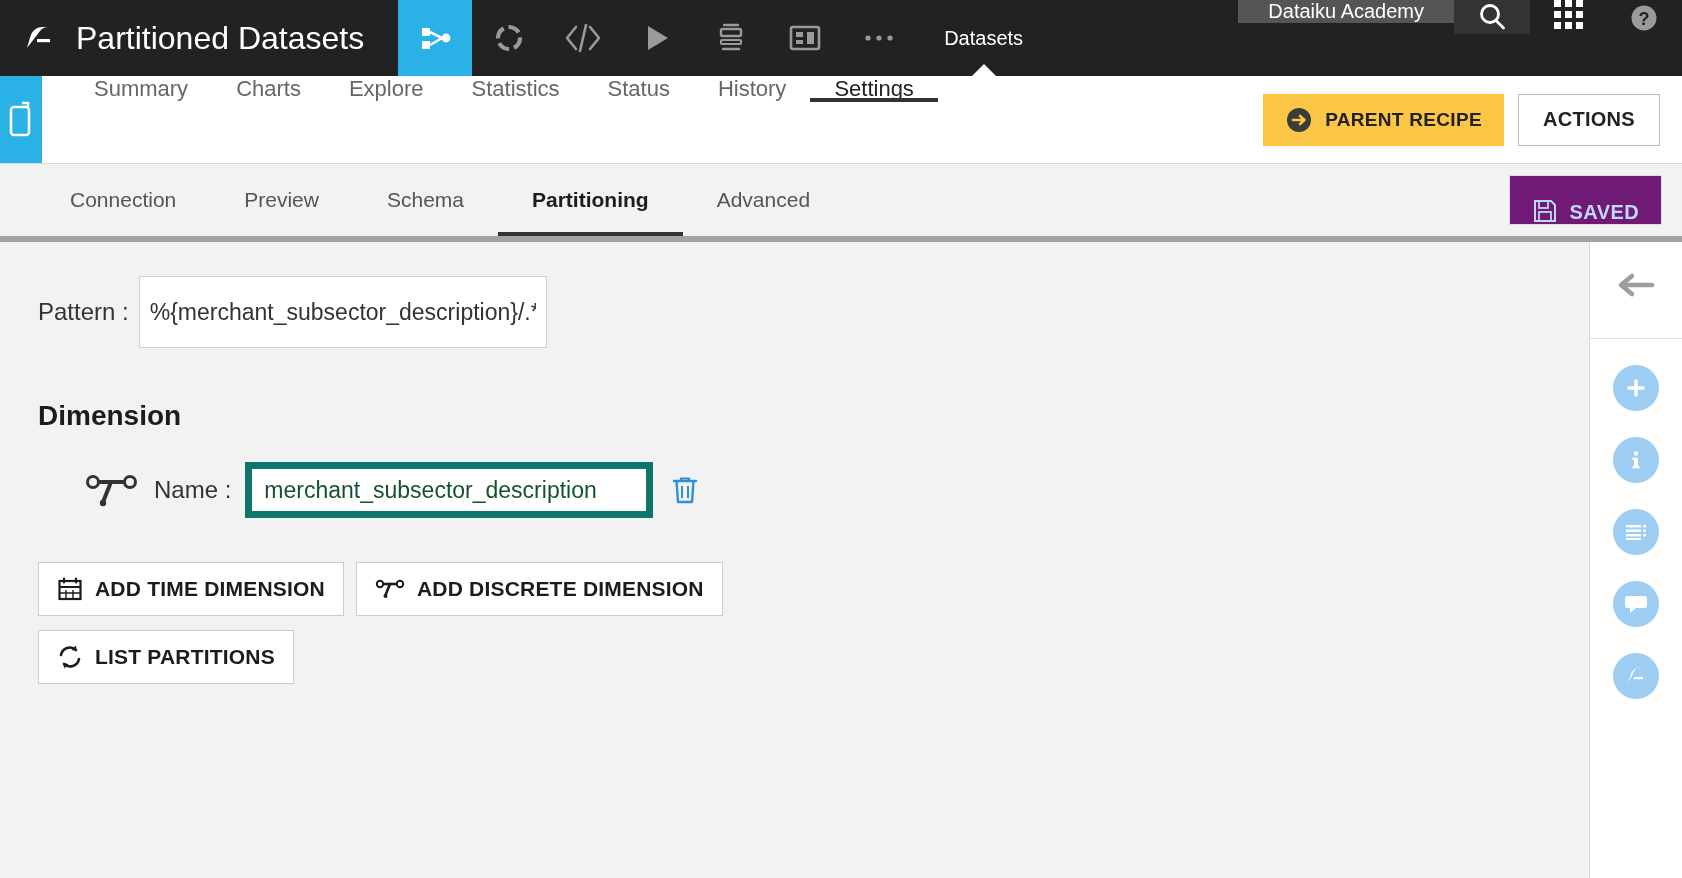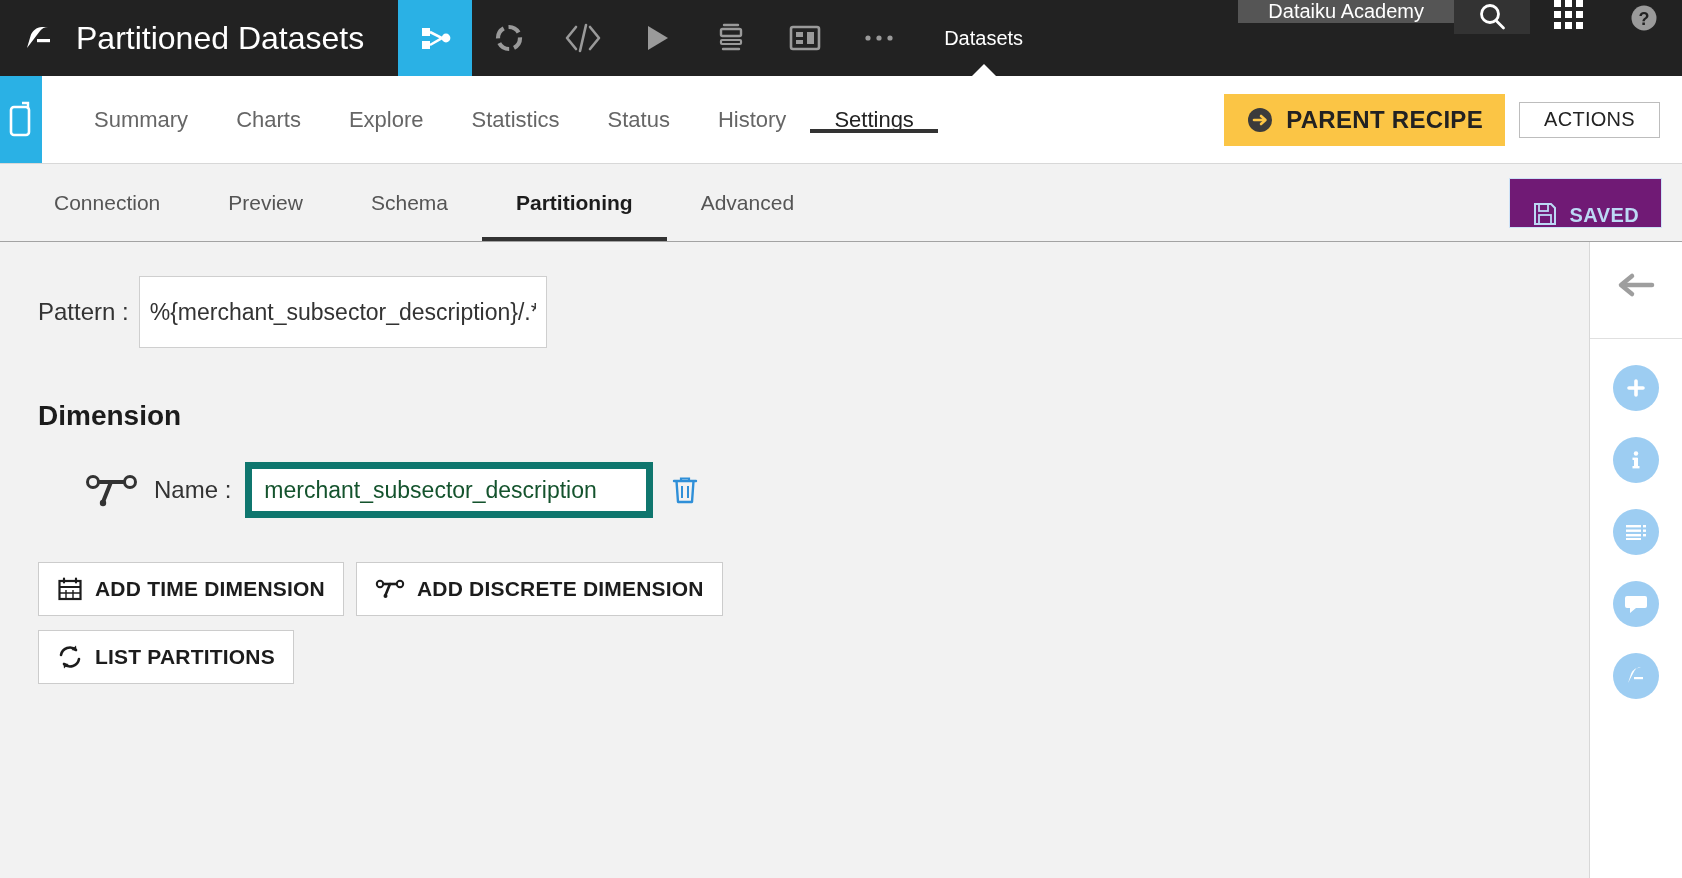--- a/index.html
+++ b/index.html
@@ -89,7 +89,7 @@
     background: #2ab1e5;
     display: flex; align-items: center; justify-content: center;
   }
-  .tabs { display: flex; align-items: center; padding-left: 28px; }
+  .tabs { display: flex; align-items: flex-start; padding-left: 28px; }
   .tab {
     display: flex; align-items: center;
     padding: 0 24px;

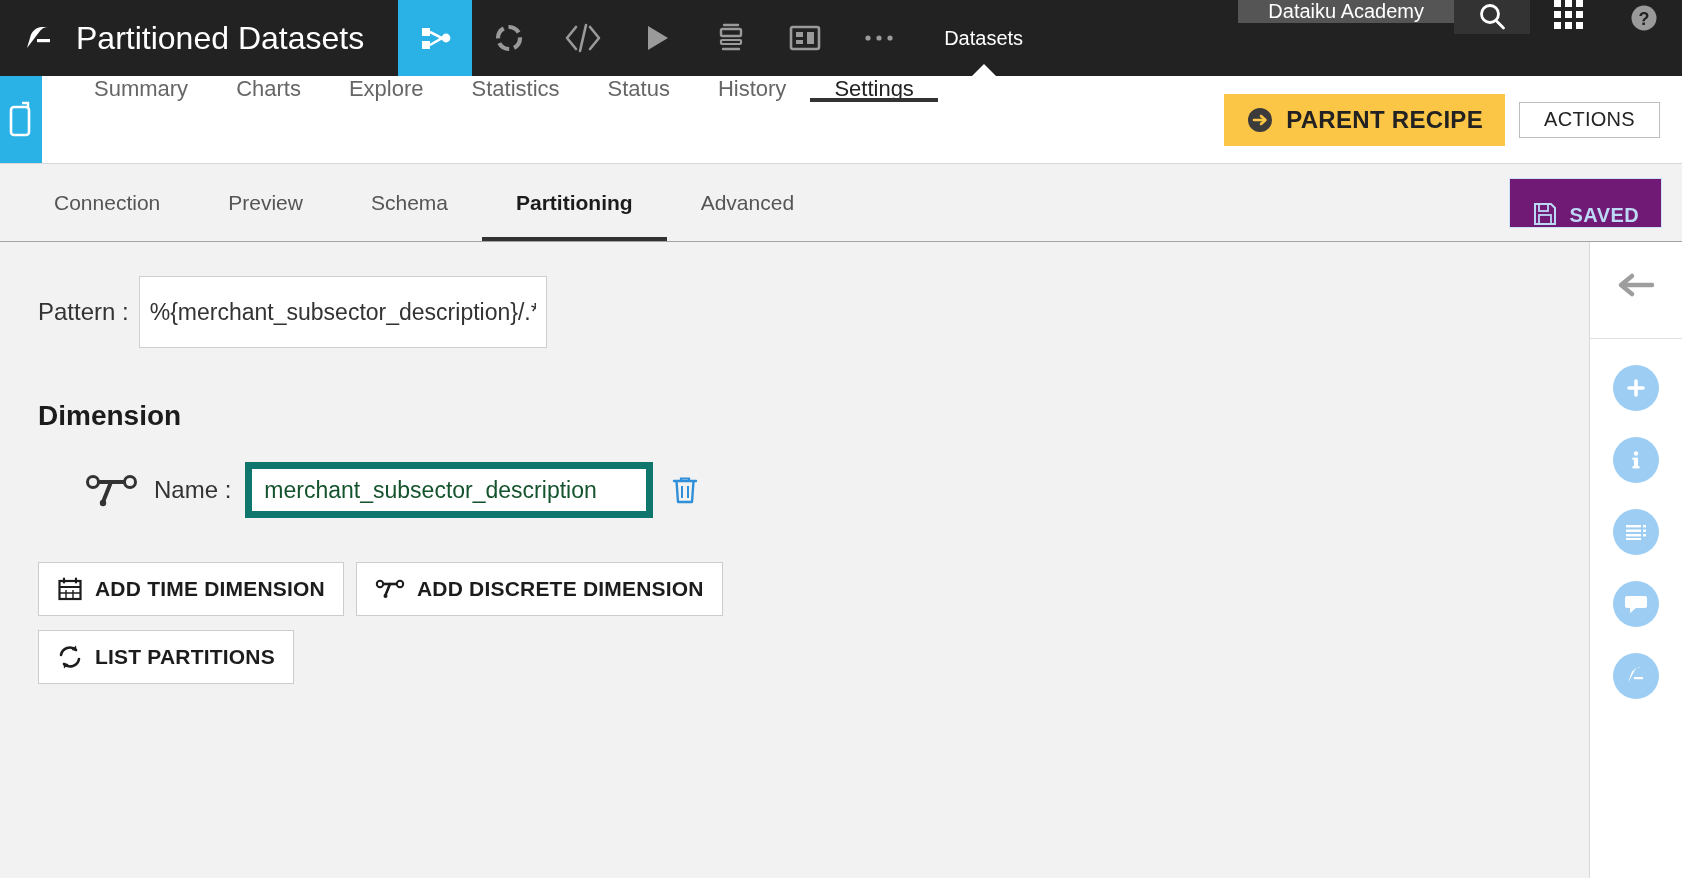--- a/index.html
+++ b/index.html
@@ -117,7 +117,7 @@
   .parent-recipe-btn {
     background: #fbc545;
     color: #222222;
-    font-size: 24px;
+    font-size: 19px;
     font-weight: bold;
     height: 52px;
     display: flex; align-items: center;

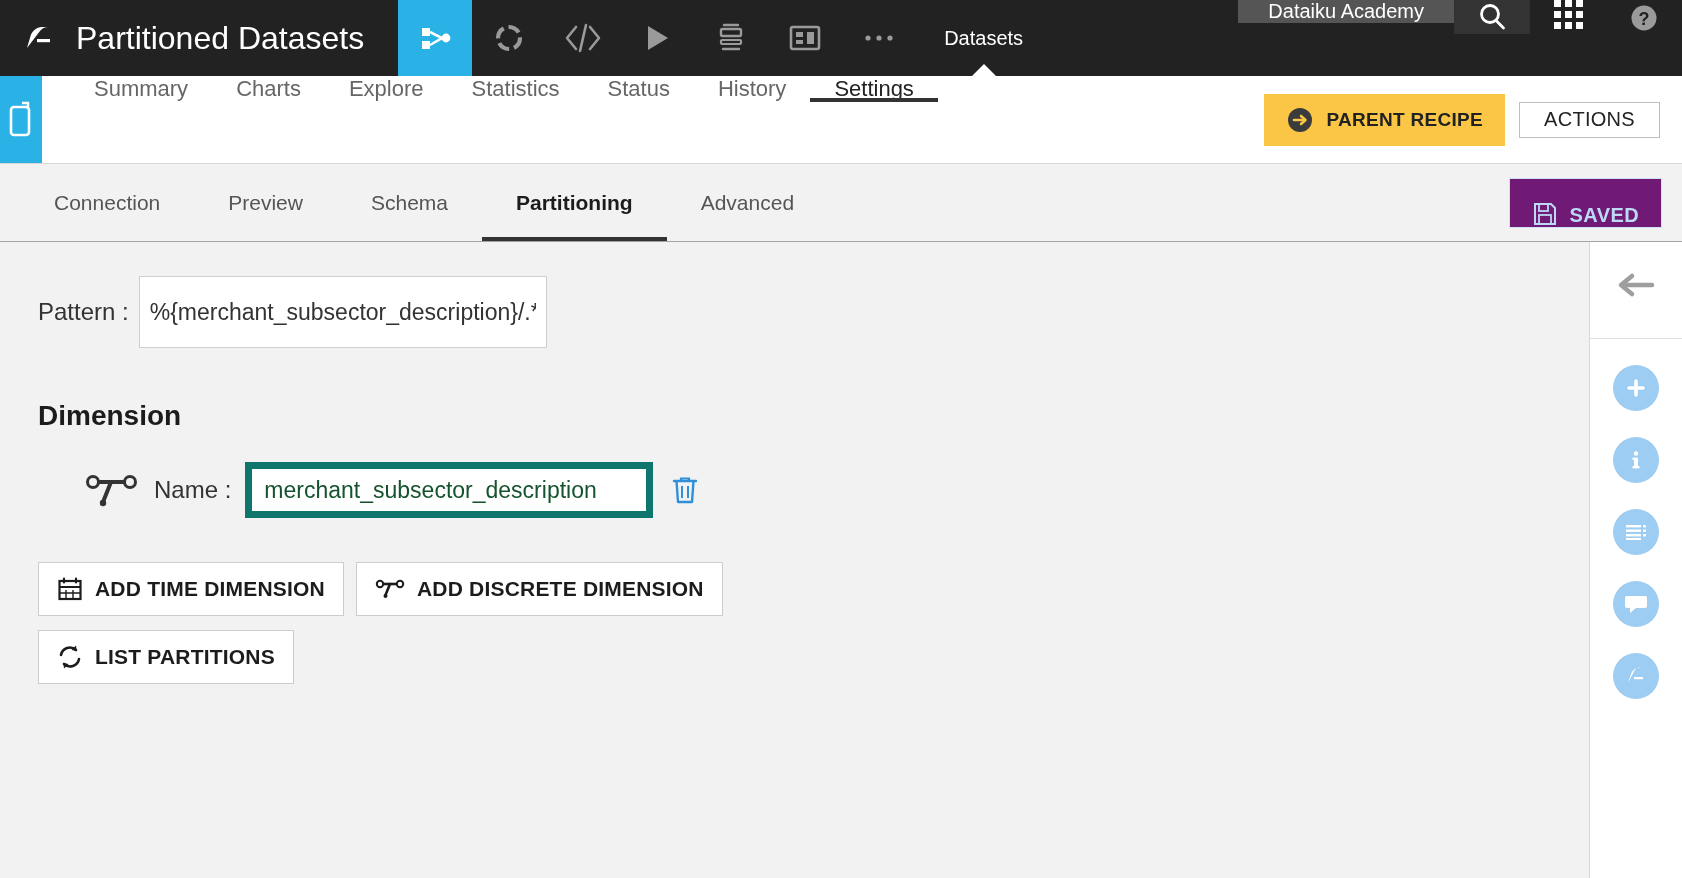--- a/index.html
+++ b/index.html
@@ -132,8 +132,8 @@
     border: 1px solid #bdbdbd;
     color: #222222;
     font-size: 20px;
-    font-weight: normal;
-    height: 36px;
+    font-weight: bold;
+    height: 52px;
     display: flex; align-items: center;
     padding: 0 24px;
     letter-spacing: 0.3px;

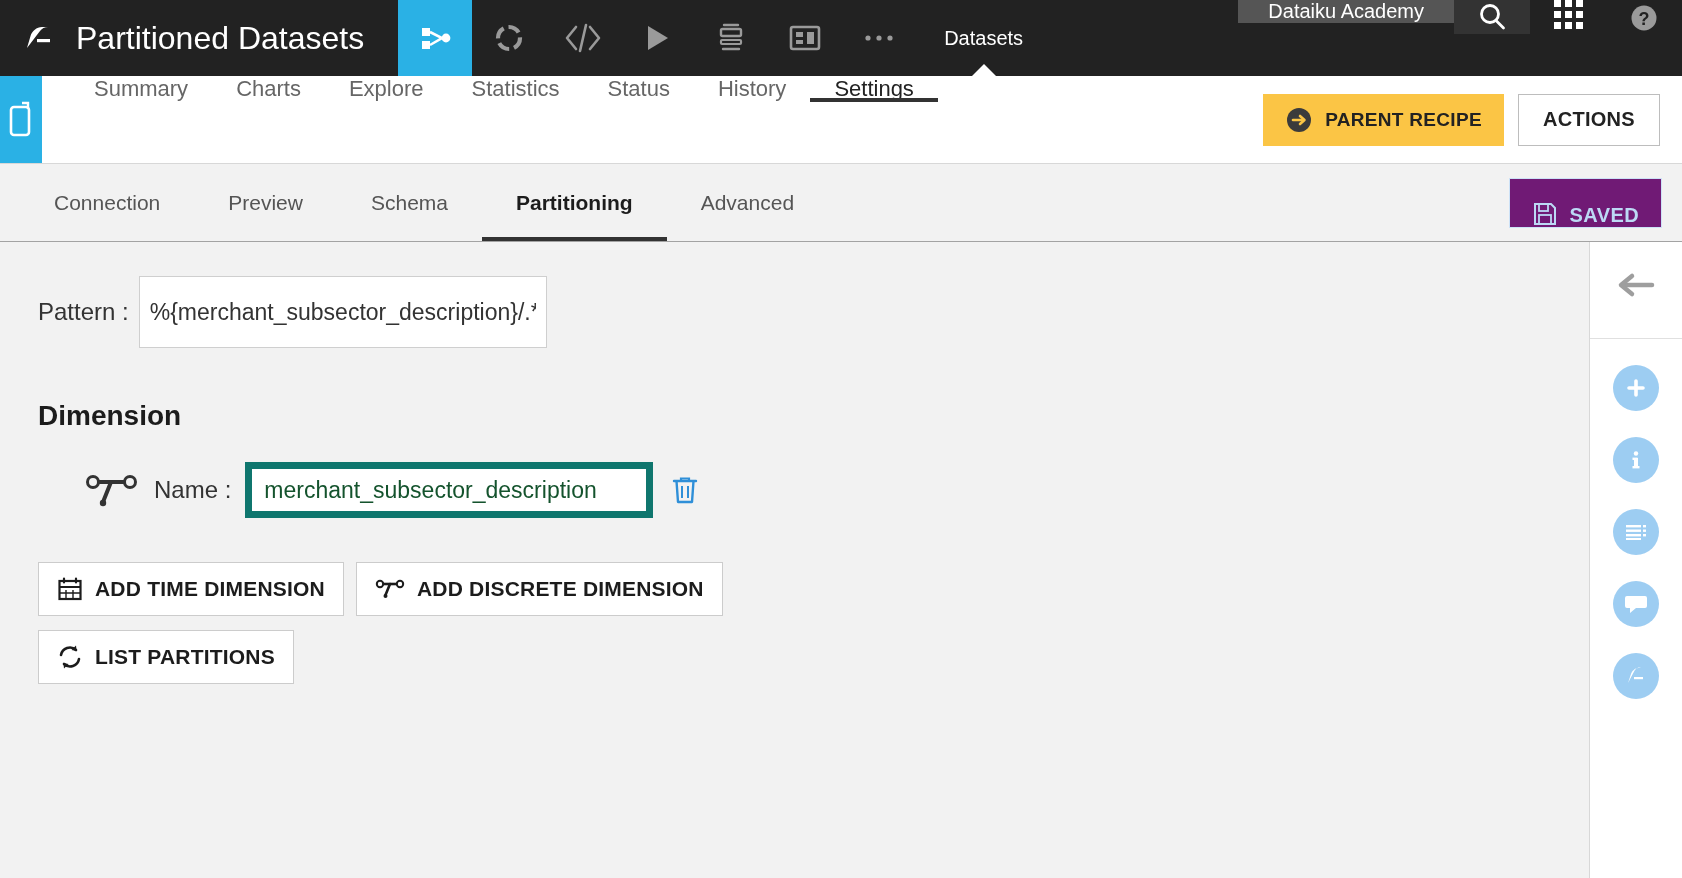--- a/index.html
+++ b/index.html
@@ -146,8 +146,8 @@
     background: #f2f2f2;
     display: flex;
     align-items: stretch;
-    border-bottom: 1px solid #a3a3a3;
-    padding-left: 20px;
+    border-bottom: 6px solid #a3a3a3;
+    padding-left: 36px;
   }
   .subtab {
     display: flex; align-items: center;

